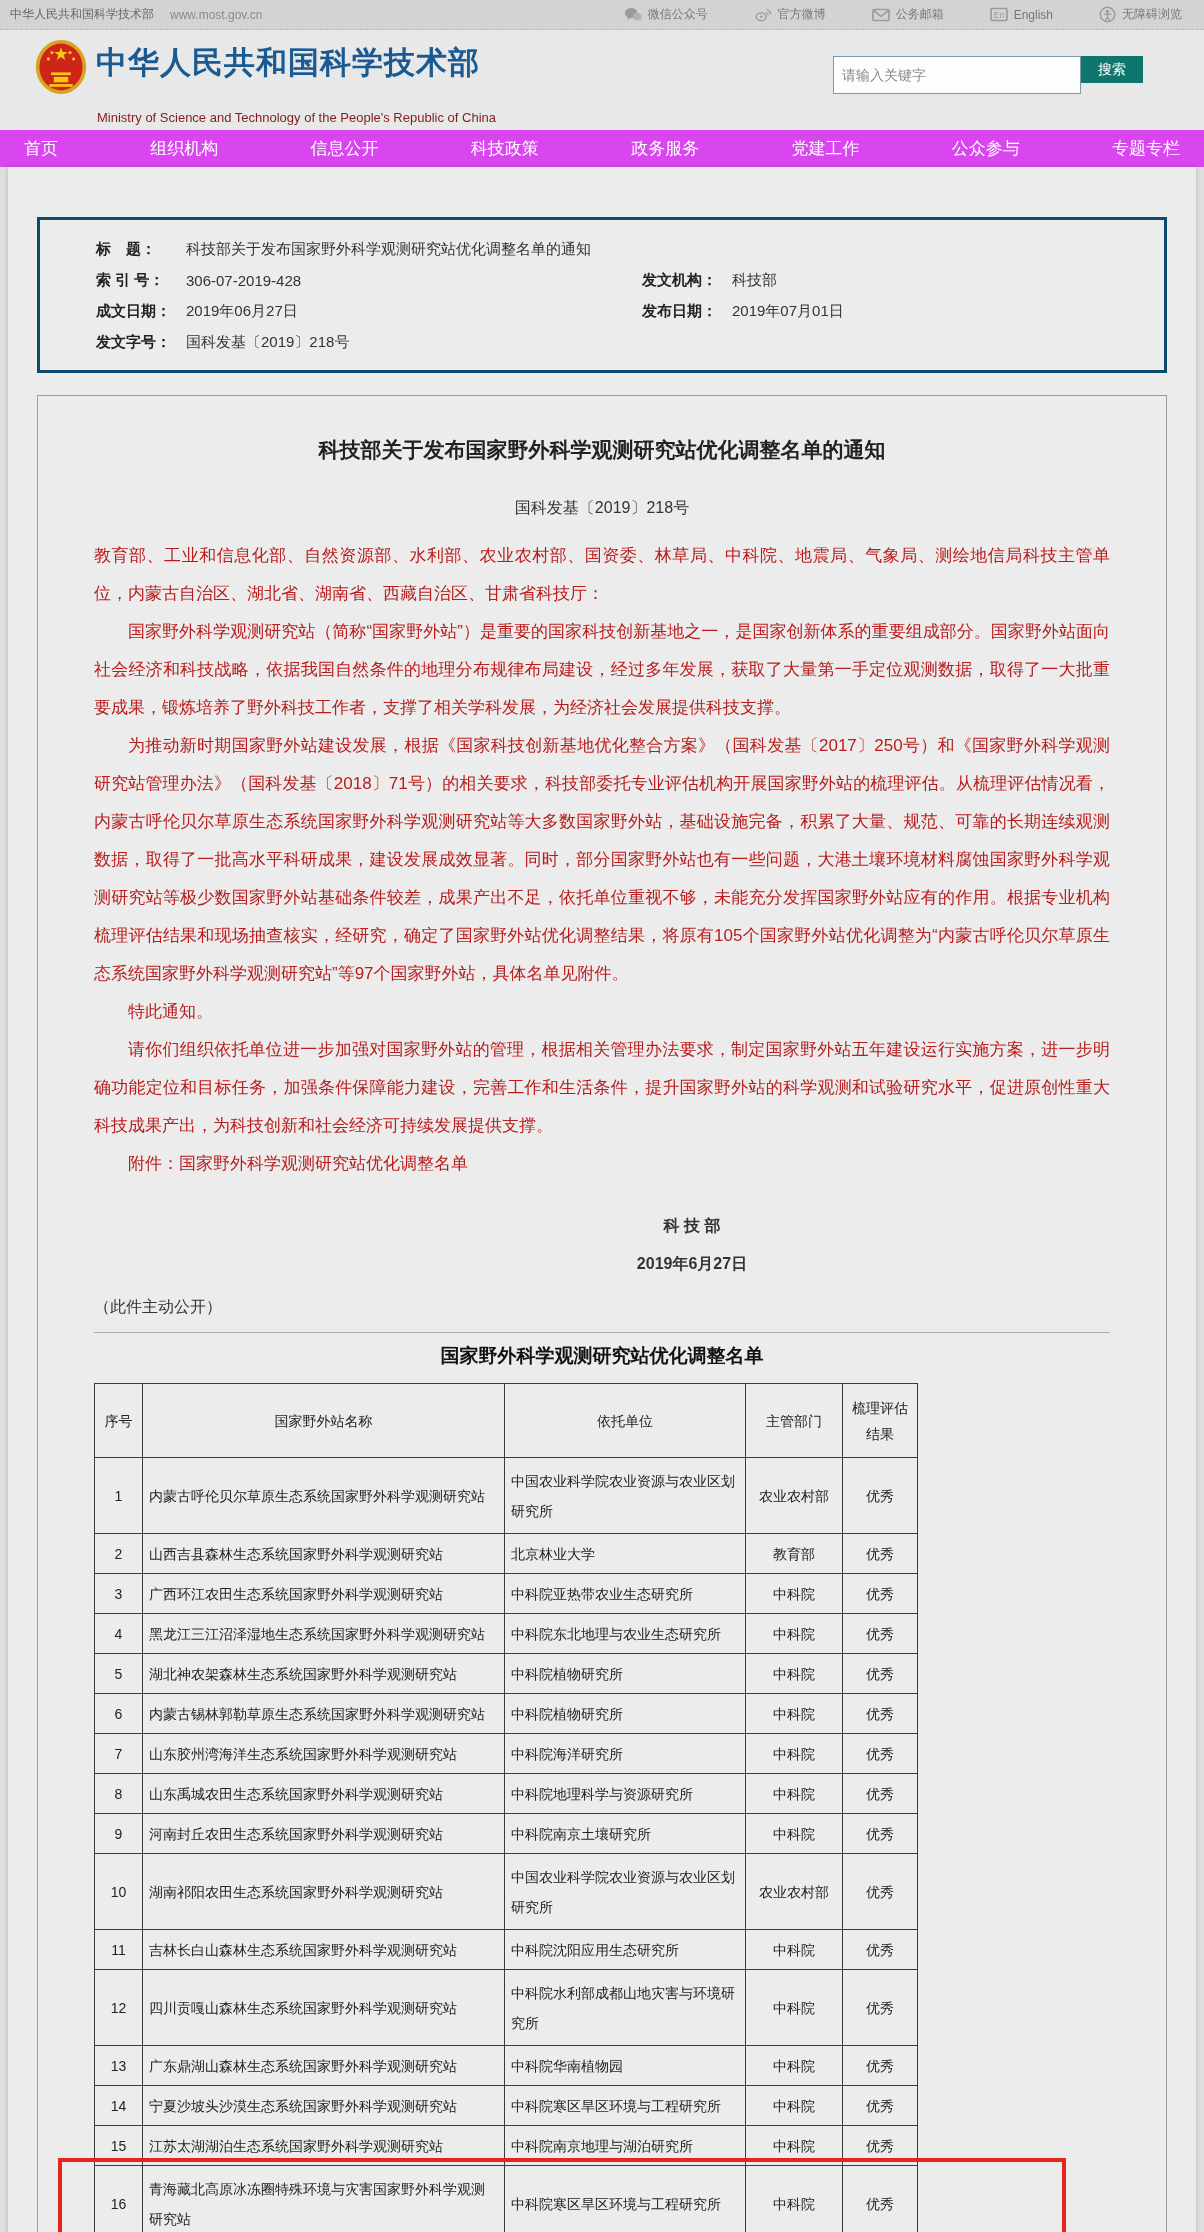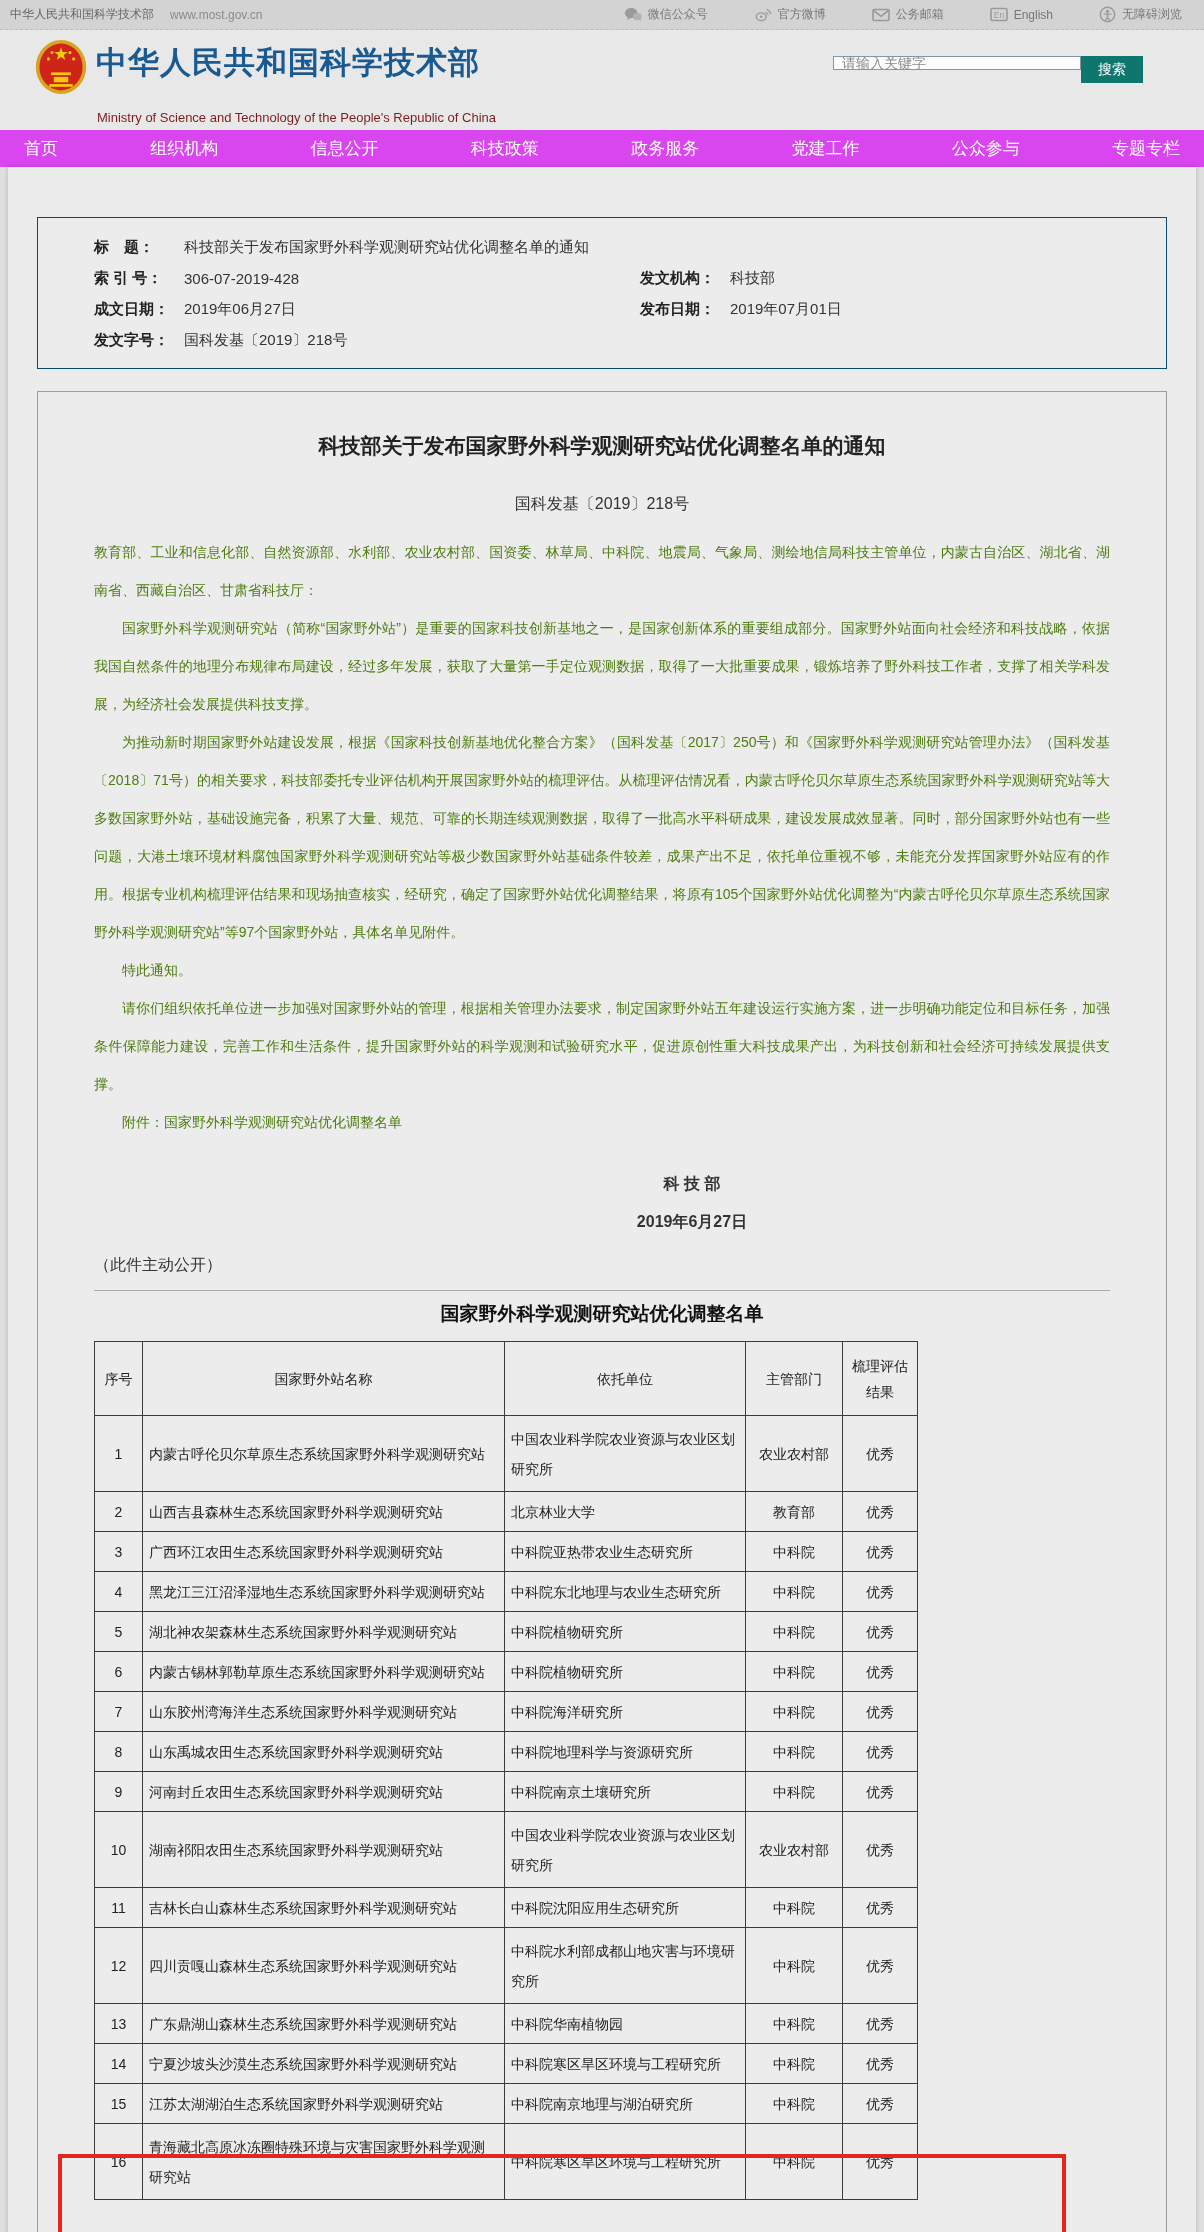--- a/index.html
+++ b/index.html
@@ -30,7 +30,7 @@
   .header-sub{position:absolute;left:97px;top:60px;color:#7f1d1d;font-size:13px;margin-top:20px;}
   .searchbox{position:absolute;right:61px;top:26px;display:flex;}
   .search-input{
-    width:248px;height:14px;box-sizing:border-box;border:1px solid #8096ad;
+    width:248px;height:38px;box-sizing:border-box;border:1px solid #8096ad;
     background:#fdfdfd;padding:0 8px;font-size:14px;color:#333;outline:none;
   }
   .search-input::placeholder{color:#8b8b8b;}

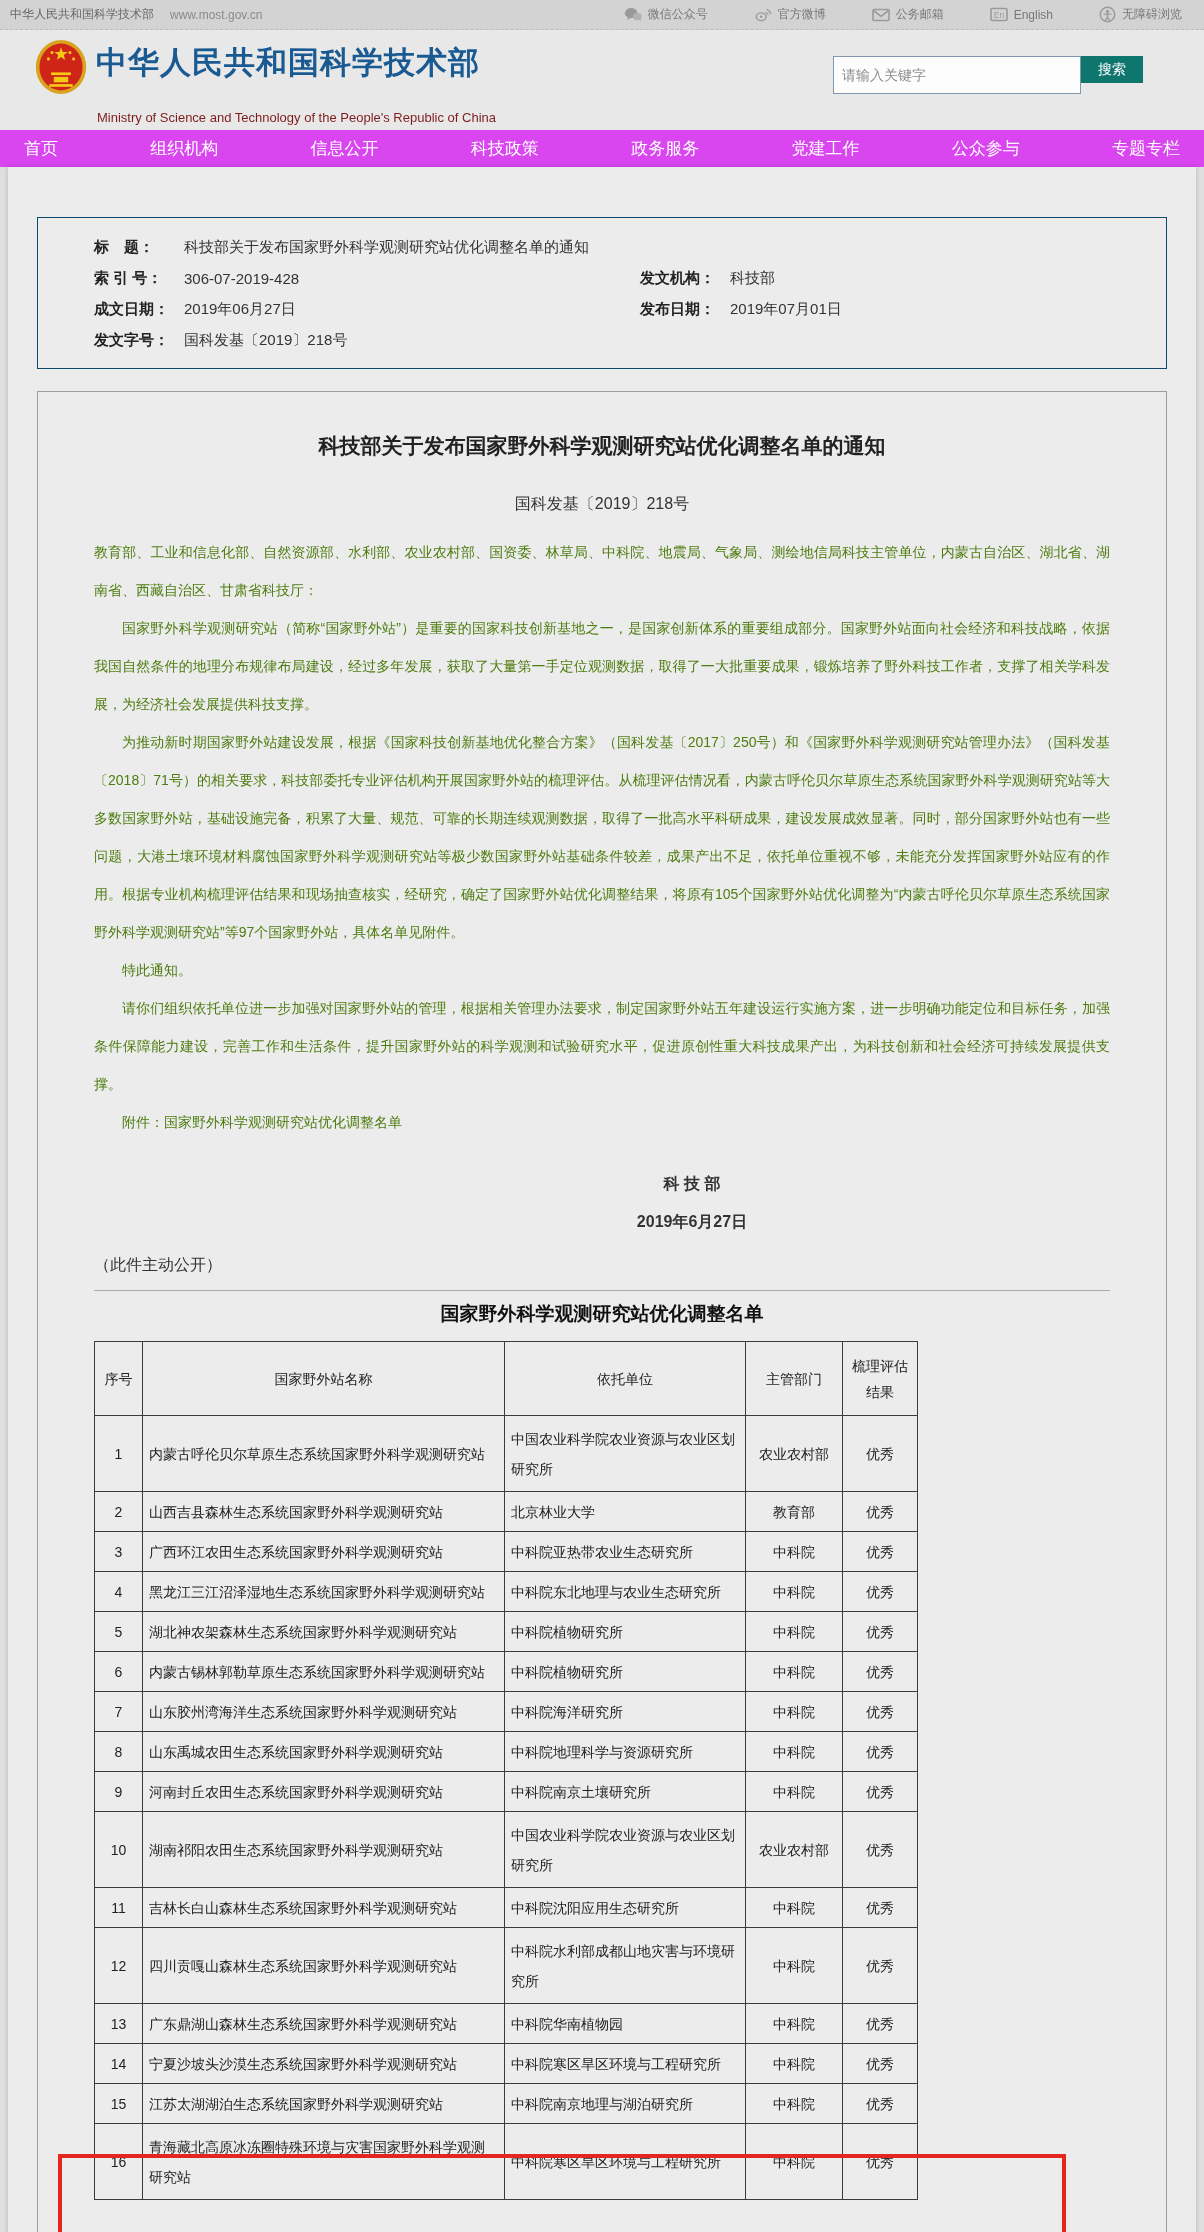--- a/index.html
+++ b/index.html
@@ -51,7 +51,7 @@
   }
   
   .meta-box{
-    margin:0 29px;border:1px solid #0c4a6e;
+    margin:0 29px;border:3px solid #0c4a6e;
     position:relative;top:50px;
     padding:14px 20px 12px 56px;box-sizing:border-box;
   }

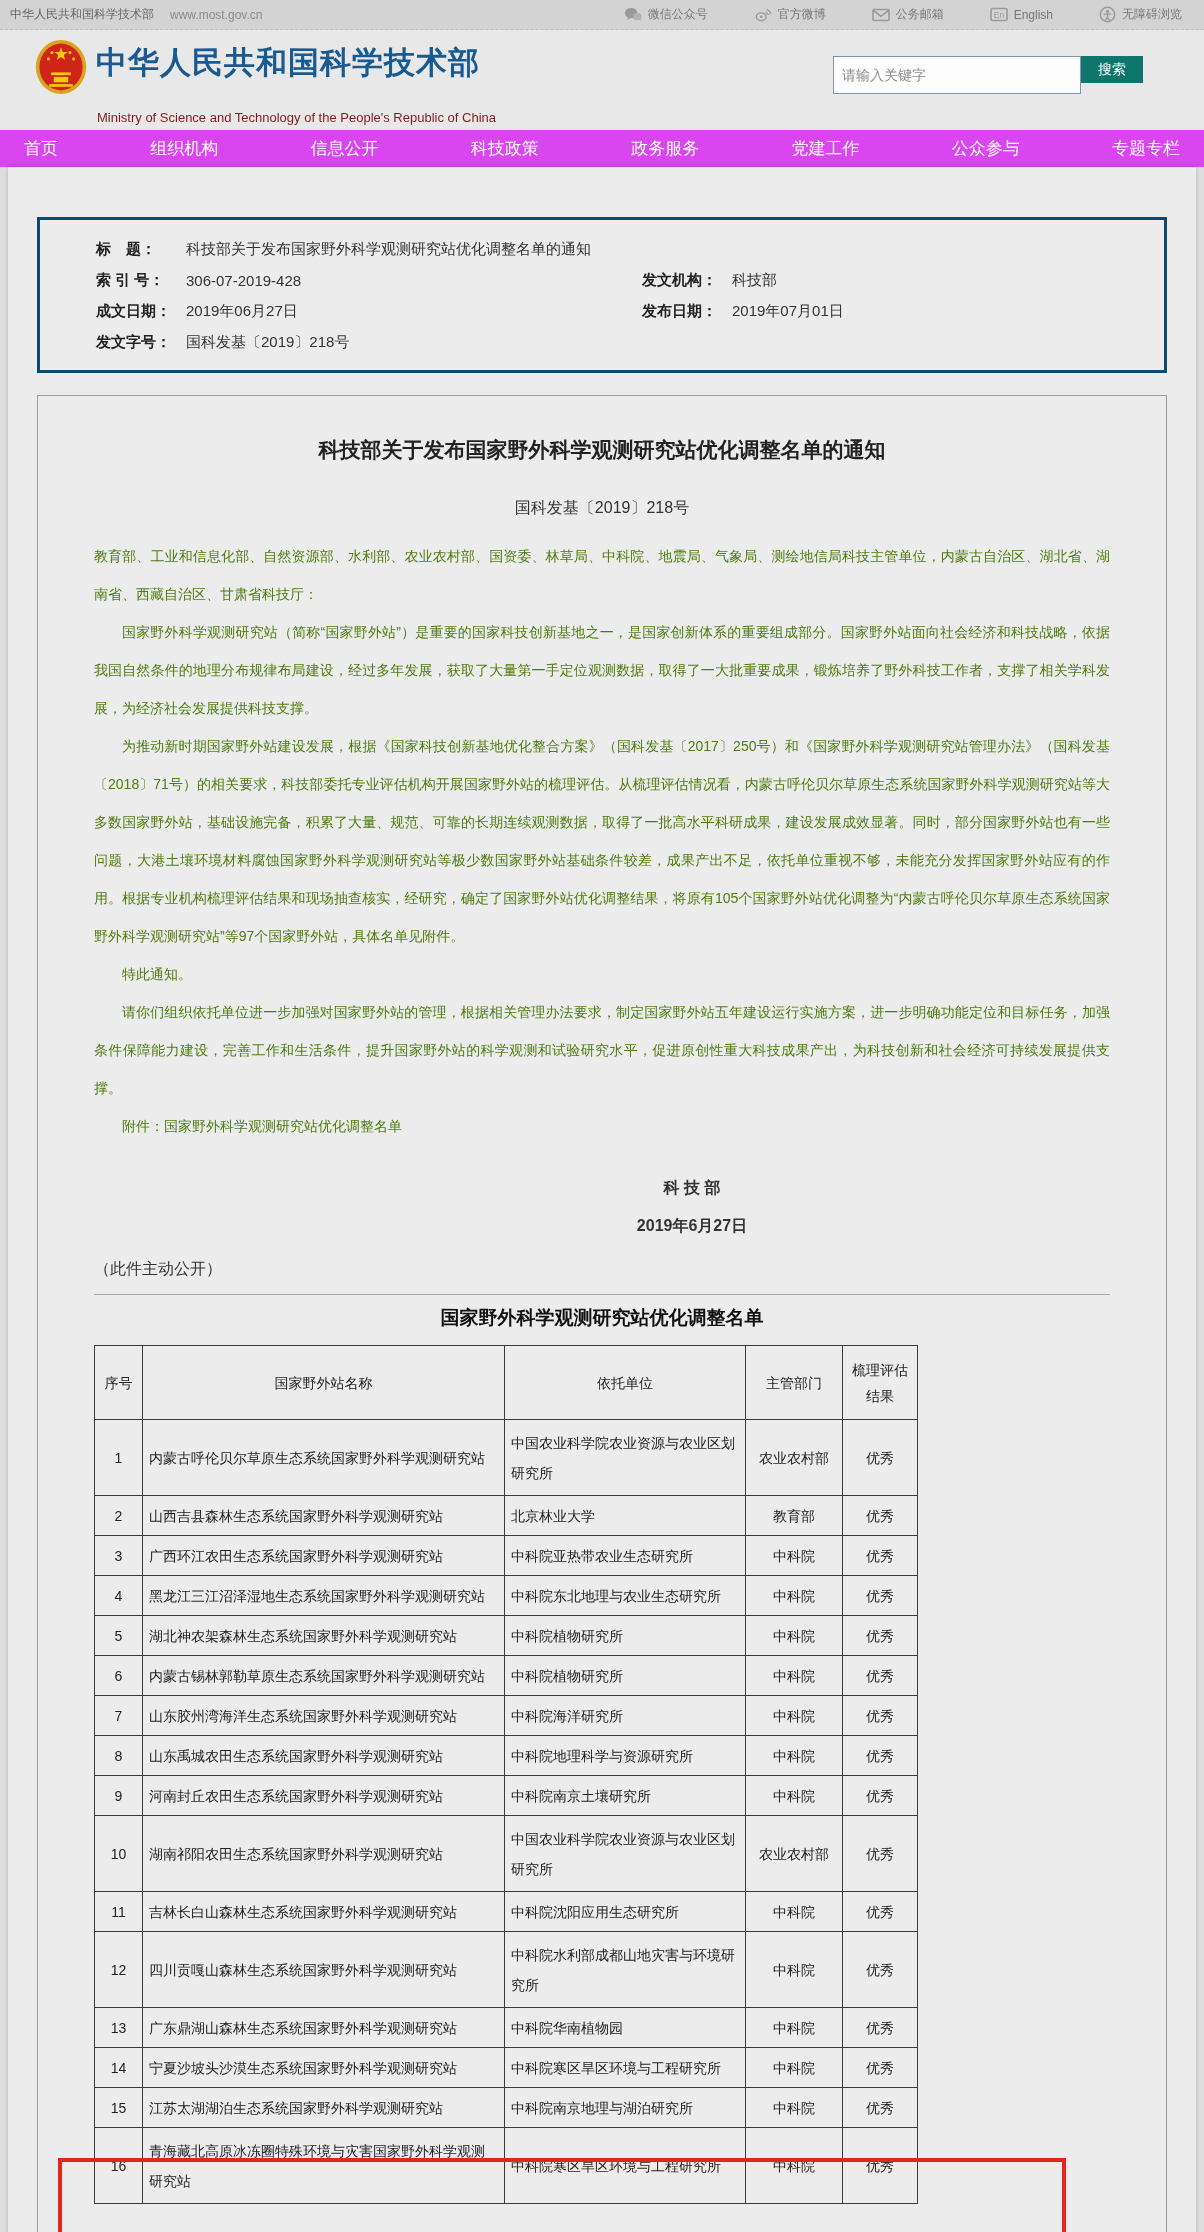--- a/index.html
+++ b/index.html
@@ -69,7 +69,7 @@
     text-align:center;font-size:21px;font-weight:bold;color:#222;margin:0 0 34px;
   }
   .doc-number{text-align:center;font-size:16px;color:#333;margin:0 0 18px;}
-  .doc-body p{margin:0;font-size:14px;line-height:38px;color:#4d7c0f;text-align:justify;}
+  .doc-body p{margin:0;font-size:17px;line-height:38px;color:#b91c1c;text-align:justify;}
   .p-indent{text-indent:2em;}
   .attachment{color:#8f3b2b;cursor:pointer;}
   .sign-block{margin-top:24px;text-align:center;transform:translateX(90px);}

